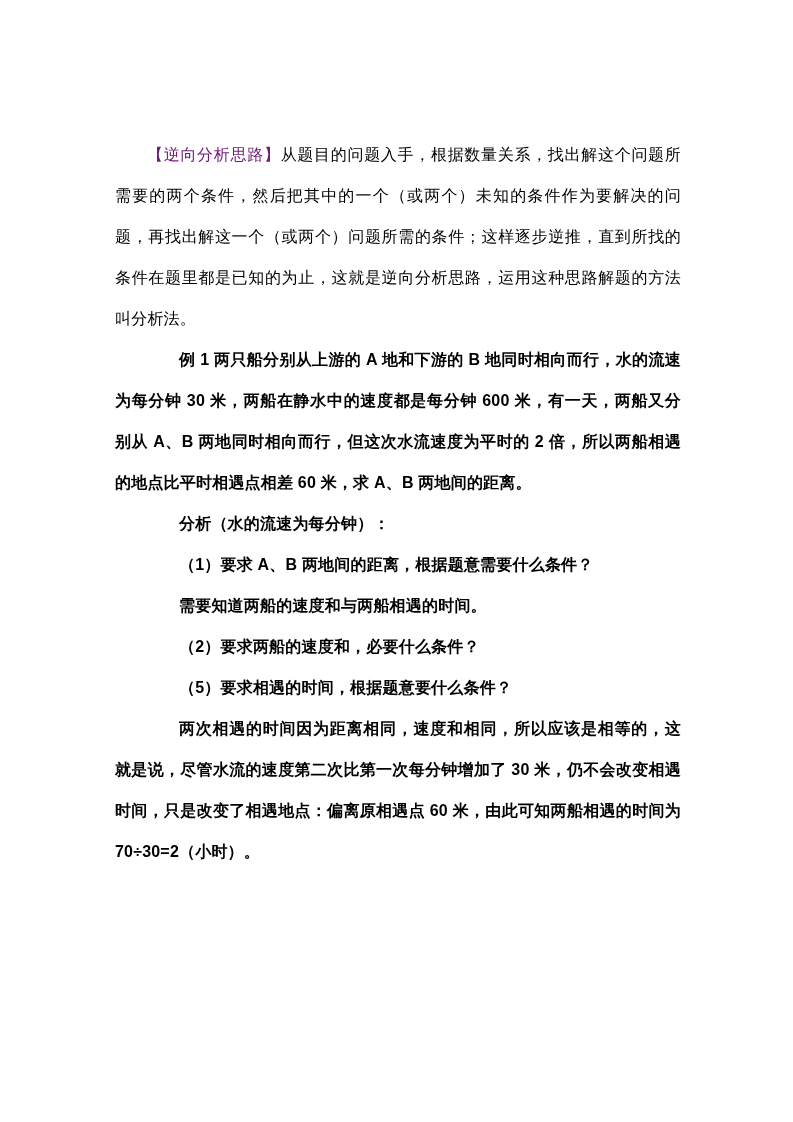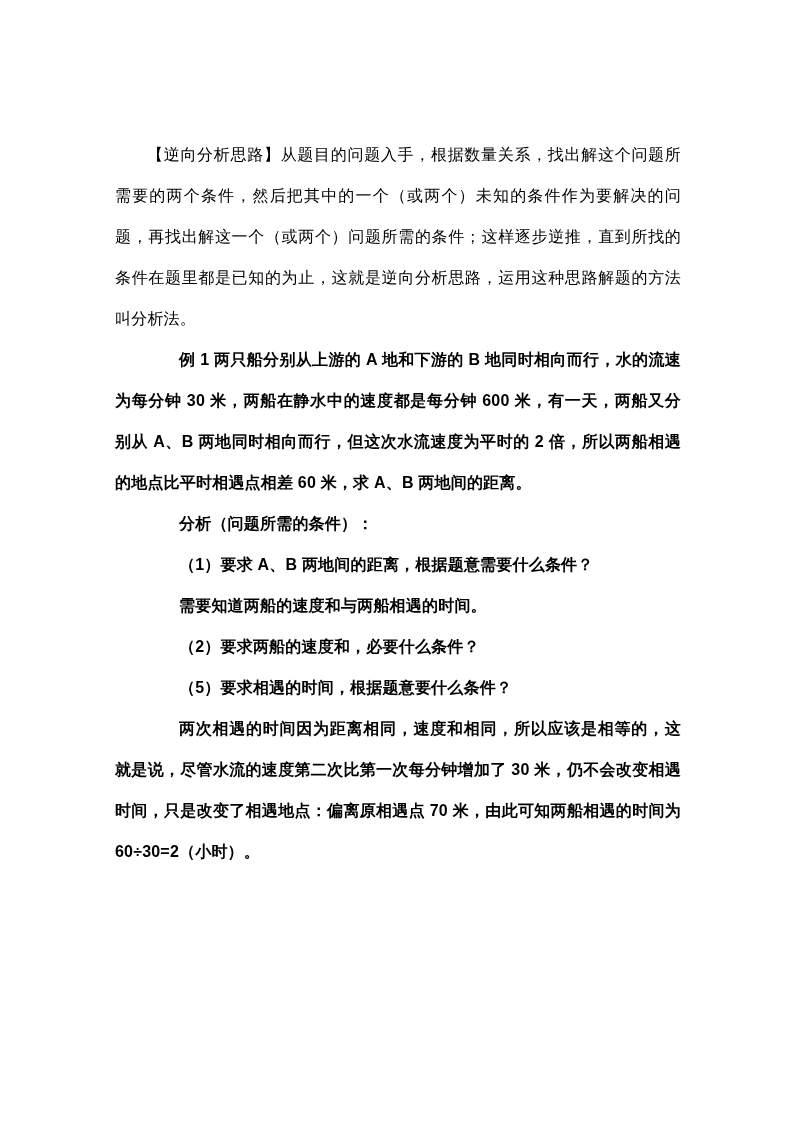--- a/index.html
+++ b/index.html
@@ -35,7 +35,7 @@
     .indent-sm { text-indent: 32px; }
     
     .indent-lg { text-indent: 64px; font-weight: bold; }
-    .lead-red { color: #000000; }
+    .lead-red { color: #701a75; }
   </style>
 </head>
 <body>

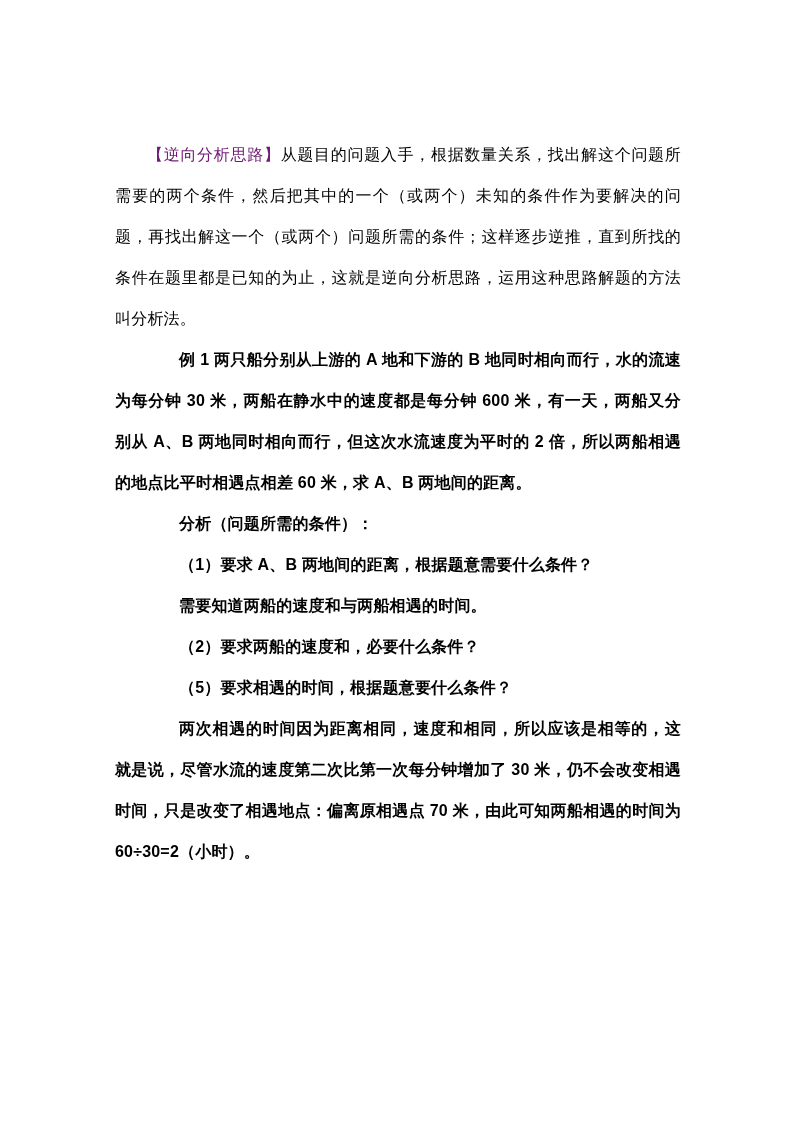--- a/index.html
+++ b/index.html
@@ -46,7 +46,7 @@
 
   <p class="para indent-lg">例 1 两只船分别从上游的 A 地和下游的 B 地同时相向而行，水的流速为每分钟 30 米，两船在静水中的速度都是每分钟 600 米，有一天，两船又分别从 A、B 两地同时相向而行，但这次水流速度为平时的 2 倍，所以两船相遇的地点比平时相遇点相差 60 米，求 A、B 两地间的距离。</p>
 
-  <p class="para indent-lg">分析（问题所需的条件）：</p>
+  <p class="para indent-lg">分析（水的流速为每分钟）：</p>
 
   <p class="para indent-lg">（1）要求 A、B 两地间的距离，根据题意需要什么条件？</p>
 

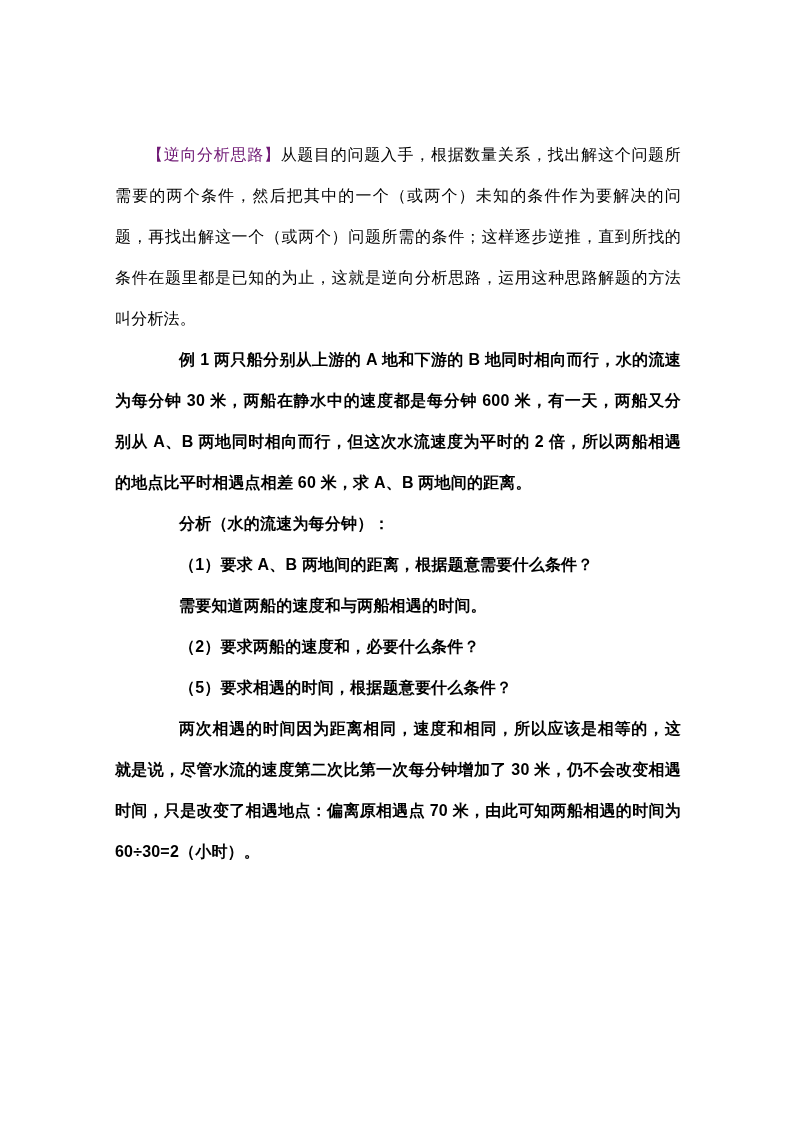--- a/index.html
+++ b/index.html
@@ -57,7 +57,7 @@
 
   <p class="para indent-lg">（5）要求相遇的时间，根据题意要什么条件？</p>
 
-  <p class="para indent-lg">两次相遇的时间因为距离相同，速度和相同，所以应该是相等的，这就是说，尽管水流的速度第二次比第一次每分钟增加了 30 米，仍不会改变相遇时间，只是改变了相遇地点：偏离原相遇点 70 米，由此可知两船相遇的时间为 60÷30=2（小时）。</p>
+  <p class="para indent-lg">两次相遇的时间因为距离相同，速度和相同，所以应该是相等的，这就是说，尽管水流的速度第二次比第一次每分钟增加了 30 米，仍不会改变相遇时间，只是改变了相遇地点：偏离原相遇点 60 米，由此可知两船相遇的时间为 70÷30=2（小时）。</p>
 
 </div>
 

